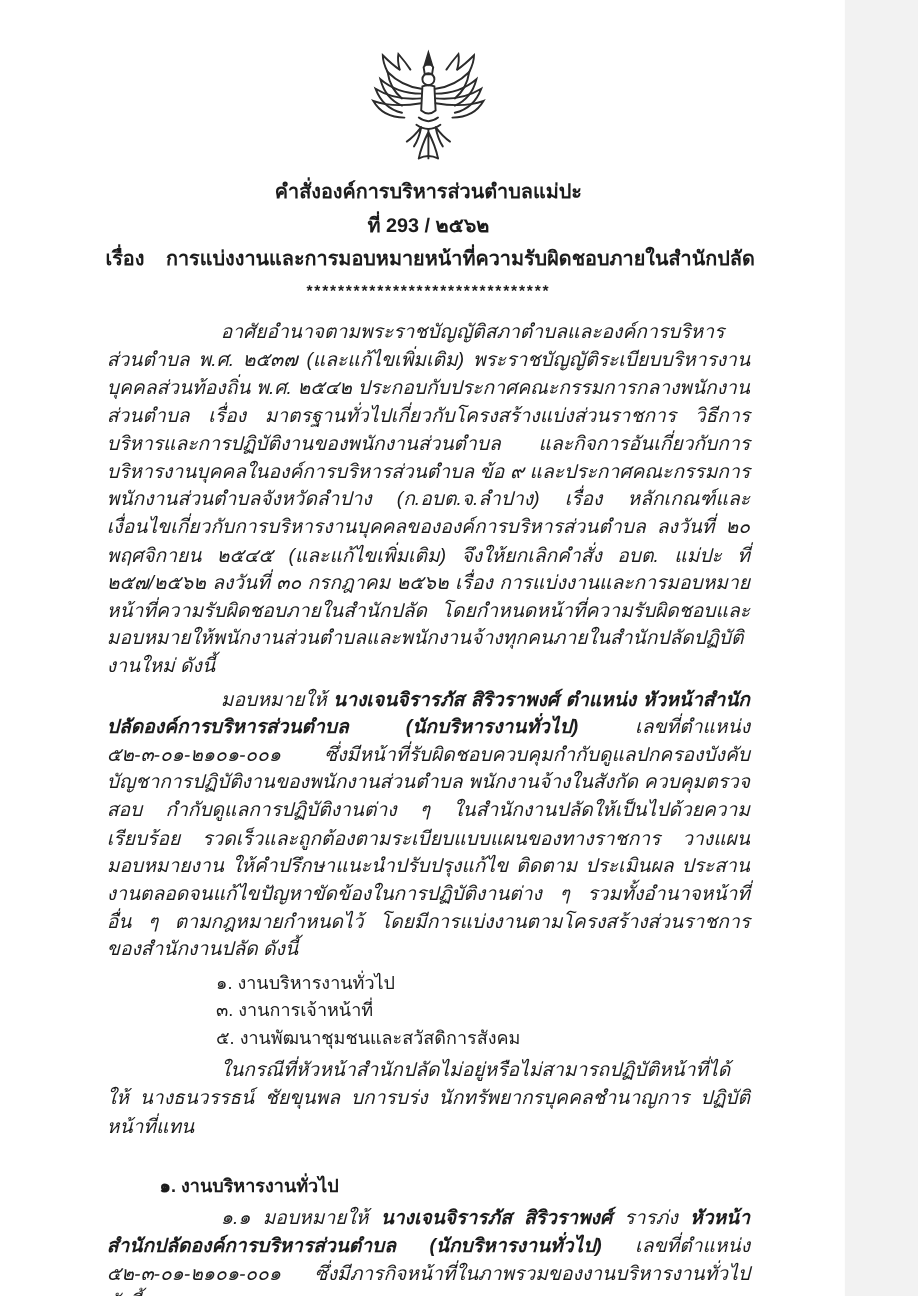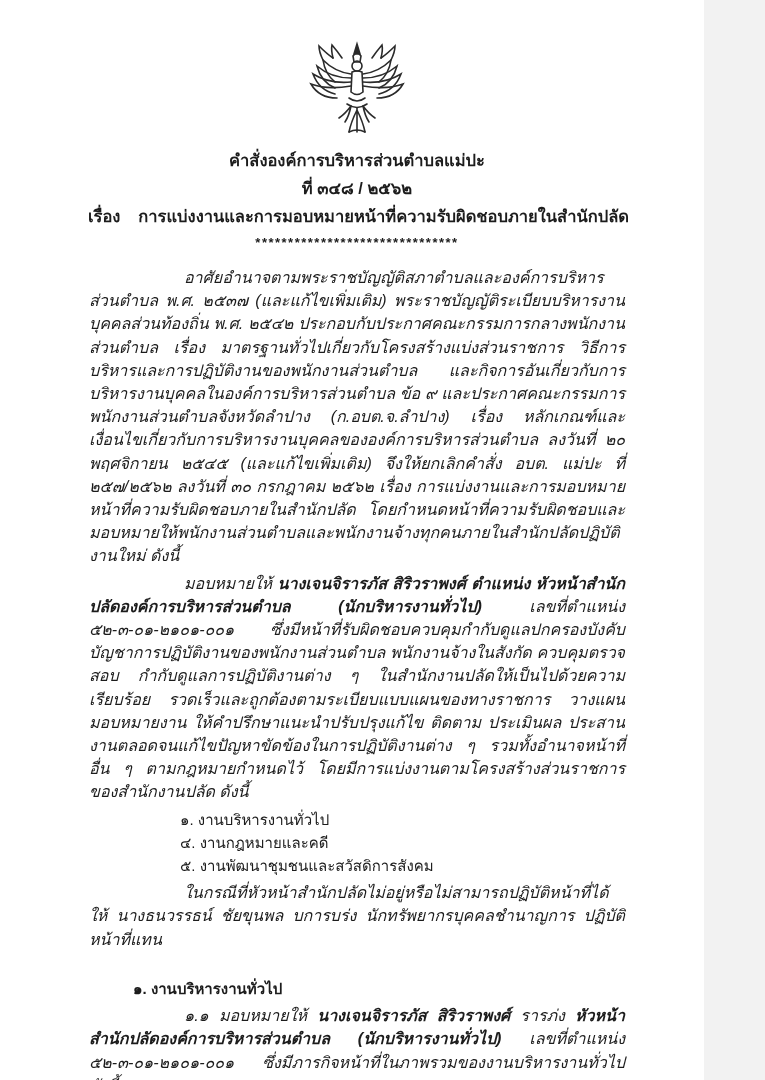--- a/index.html
+++ b/index.html
@@ -107,7 +107,7 @@
   </div>
 
   <div class="title-line">คำสั่งองค์การบริหารส่วนตำบลแม่ปะ</div>
-  <div class="title-line">ที่  ๓๔๘ / ๒๕๖๒</div>
+  <div class="title-line">ที่  293 / ๒๕๖๒</div>
   <div class="subject-line">
     <span class="subject-label">เรื่อง</span><span>การแบ่งงานและการมอบหมายหน้าที่ความรับผิดชอบภายในสำนักปลัด</span>
   </div>

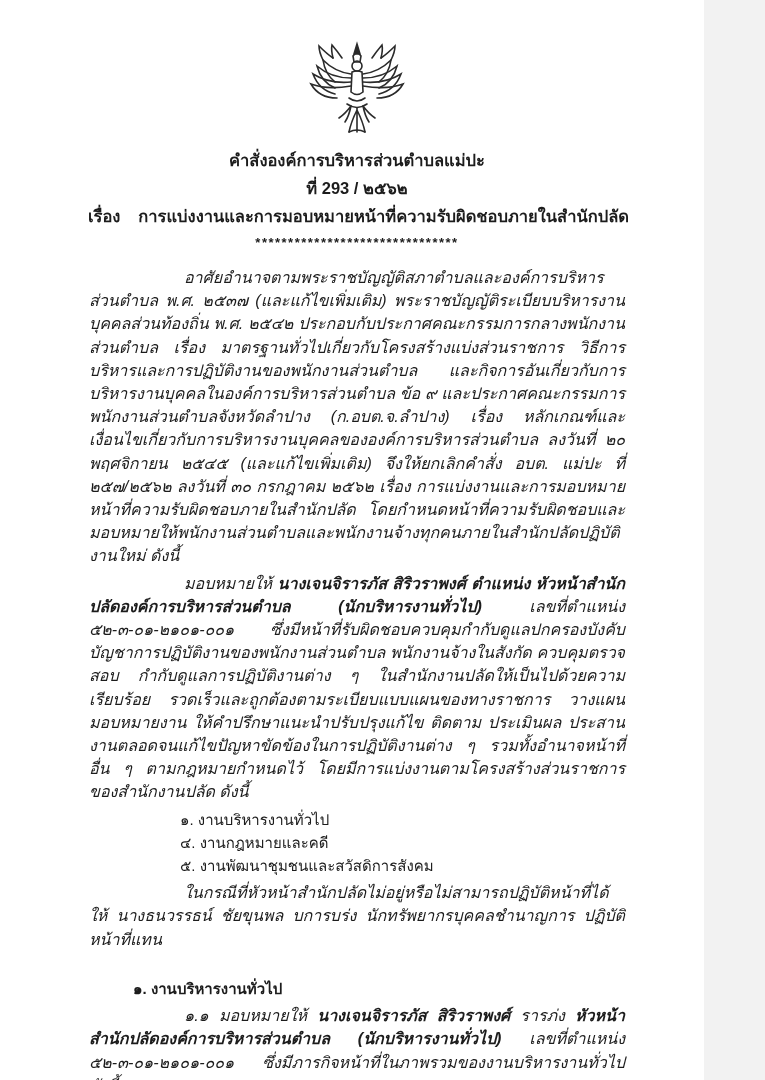--- a/index.html
+++ b/index.html
@@ -119,6 +119,7 @@
 
   <div class="structure-list">
     <div>๑. งานบริหารงานทั่วไป</div>
+    <div>๓. งานการเจ้าหน้าที่</div>
     <div>๔. งานกฎหมายและคดี</div>
     <div>๕. งานพัฒนาชุมชนและสวัสดิการสังคม</div>
   </div>

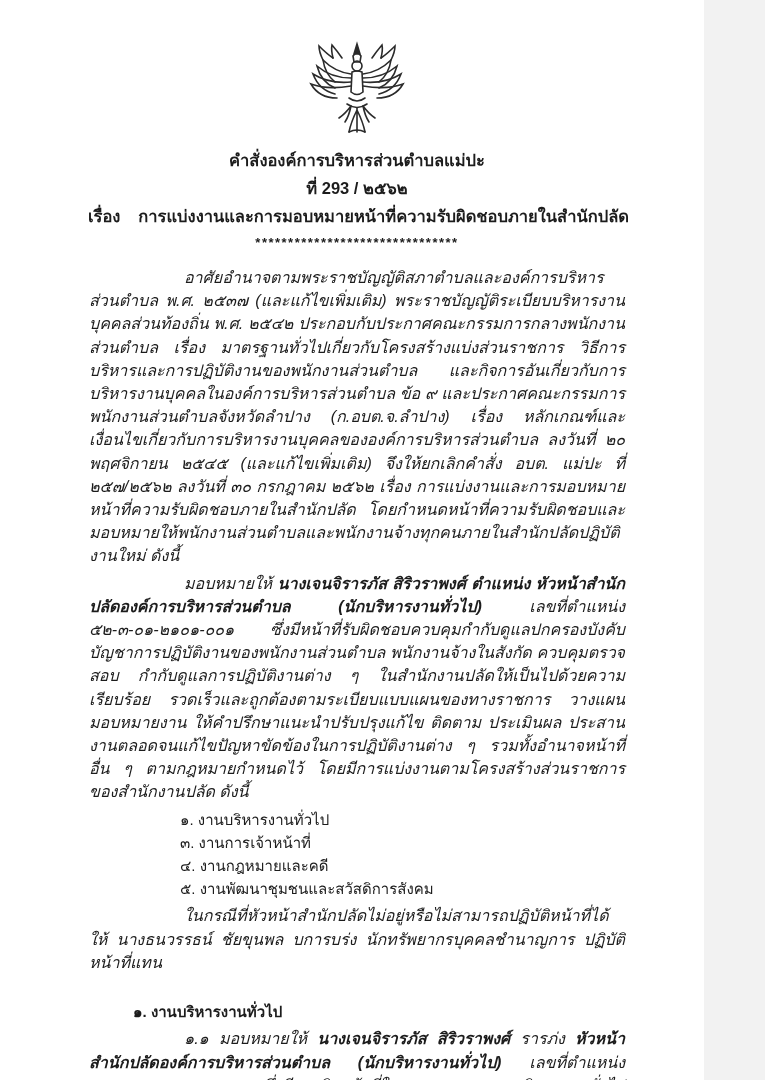--- a/index.html
+++ b/index.html
@@ -120,7 +120,6 @@
   <div class="structure-list">
     <div>๑. งานบริหารงานทั่วไป</div>
     <div>๓. งานการเจ้าหน้าที่</div>
-    <div>๔. งานกฎหมายและคดี</div>
     <div>๕. งานพัฒนาชุมชนและสวัสดิการสังคม</div>
   </div>
 

